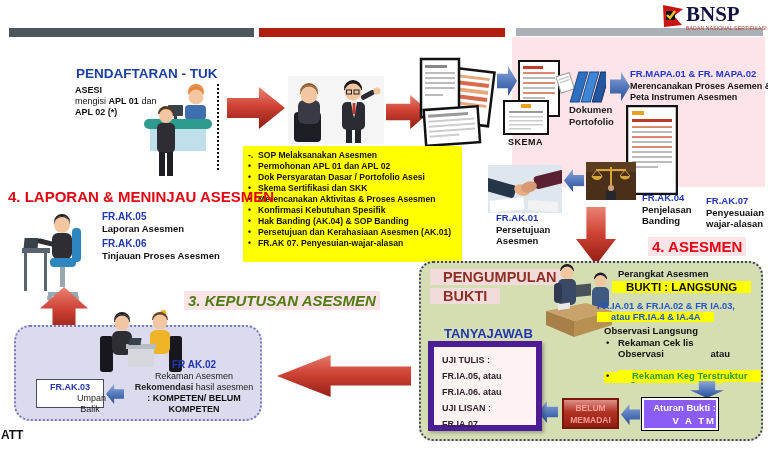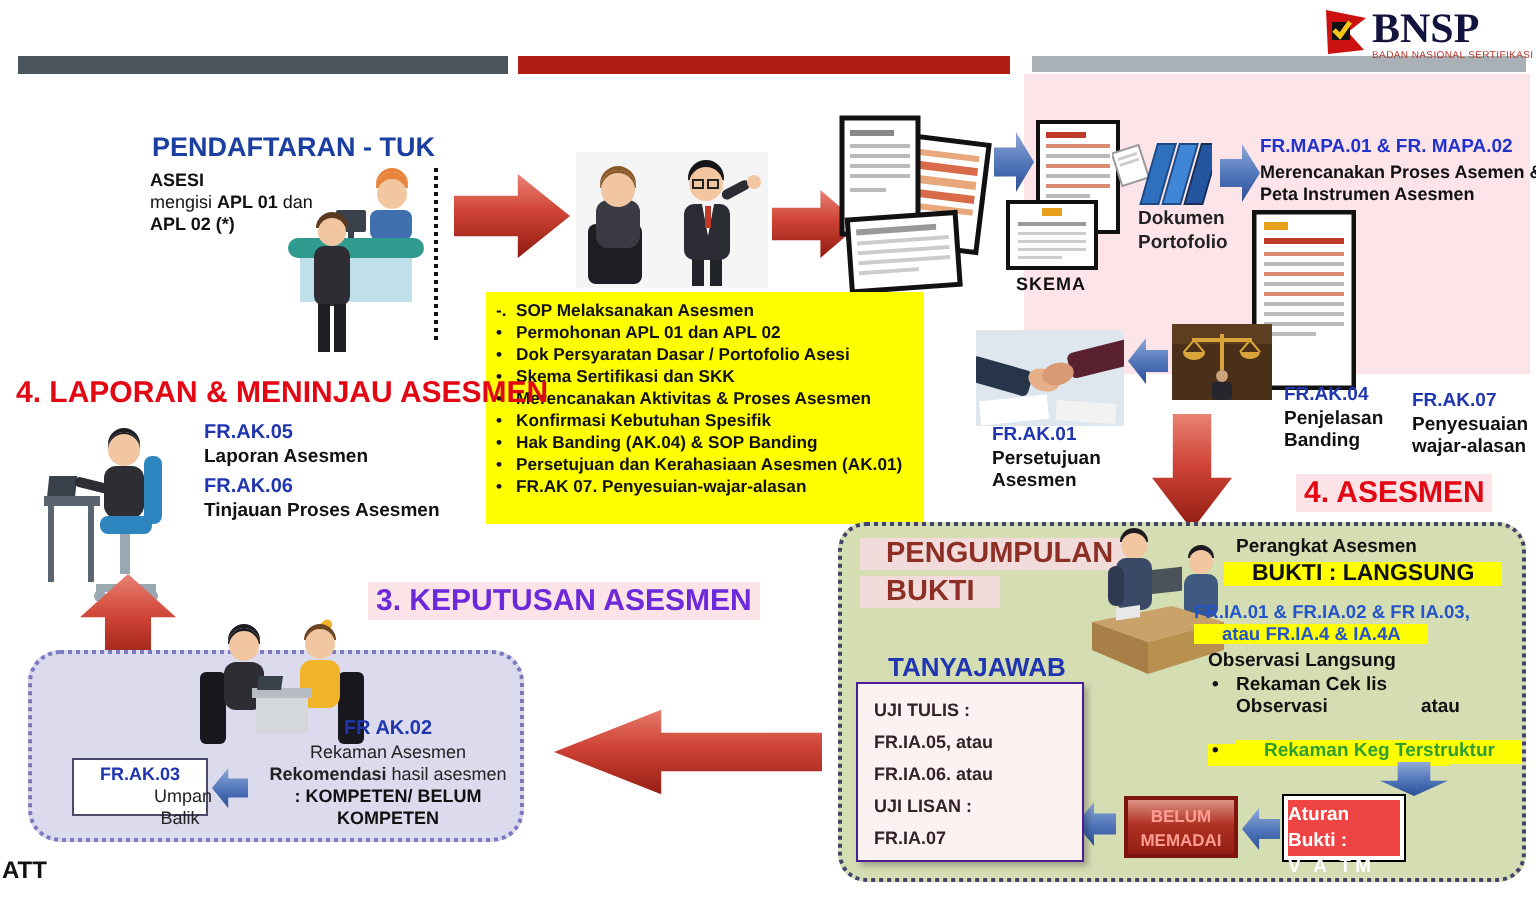--- a/index.html
+++ b/index.html
@@ -25,7 +25,7 @@
   
   .sec-title{font-weight:bold;font-size:15px;color:#e30613;white-space:nowrap;}
   .sec-pinkbg{background:#fbe3e8;padding:1px 4px;}
-  .t3{color:#6d28d9;}
+  .t3{color:#4d7c0f;font-style:italic;}
   
   .b{font-weight:bold;}
   .blue{color:#2036b1;}

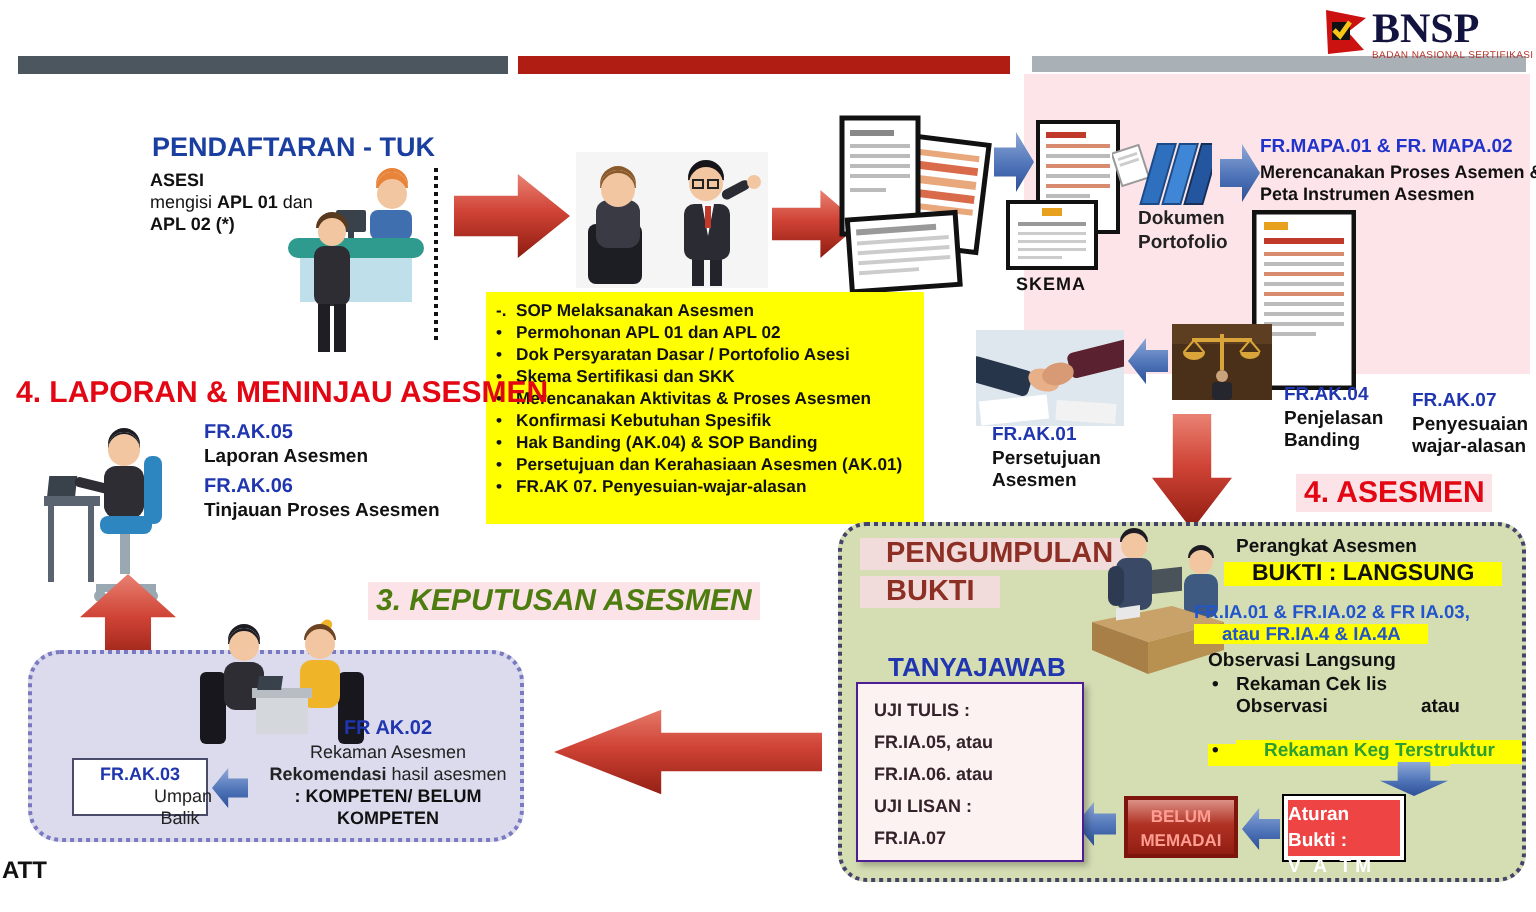--- a/index.html
+++ b/index.html
@@ -55,7 +55,7 @@
   
   .frak03-box{left:36px;top:379px;width:68px;height:29px;background:#fff;border:1.5px solid #4a4a6a;
               text-align:center;padding-top:2px;box-sizing:border-box;}
-  .uji-box{left:428px;top:341px;width:114px;height:90px;background:#fdf2f2;border:1px solid #4c1d95;
+  .uji-box{left:428px;top:341px;width:114px;height:90px;background:#fdf2f2;border:6px solid #4c1d95;
            box-shadow:2px 2px 3px rgba(0,0,0,.25);padding:5px 8px;box-sizing:border-box;}
   .uji-line{font-size:9px;font-weight:bold;color:#33222a;line-height:16px;}
   .belum-box{left:562px;top:398px;width:57px;height:31px;border:2px solid #7d150c;box-sizing:border-box;

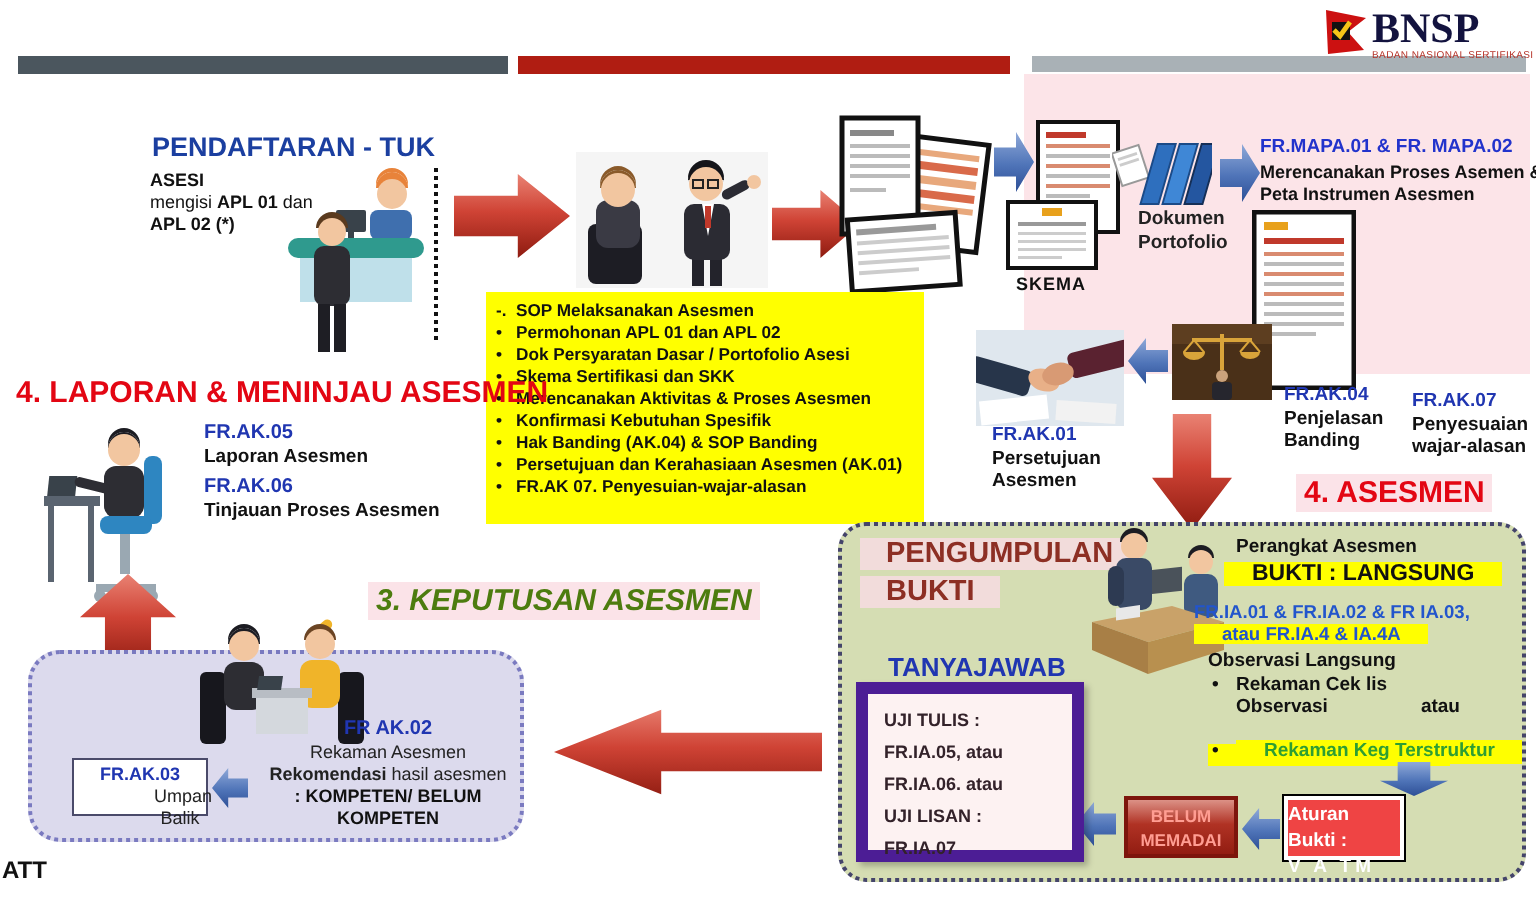--- a/index.html
+++ b/index.html
@@ -61,8 +61,8 @@
   .belum-box{left:562px;top:398px;width:57px;height:31px;border:2px solid #7d150c;box-sizing:border-box;
              background:linear-gradient(180deg,#dc9186,#b03224 45%,#921d12);
              color:#ff9d92;font-size:8.5px;font-weight:bold;text-align:center;line-height:12px;padding-top:2px;}
-  .aturan-box{left:642px;top:398px;width:60px;height:32px;background:#ef4444;border:2px solid #fff;
-              box-shadow:0 0 0 1px #000;box-sizing:border-box;color:#fff;text-align:left;
+  .aturan-box{left:642px;top:398px;width:76px;height:32px;background:#8b5cf6;border:2px solid #fff;
+              box-shadow:0 0 0 1px #000;box-sizing:border-box;color:#fff;text-align:right;
               font-size:9.5px;font-weight:bold;line-height:13px;padding-top:1px;}
   .aturan-box .sp{letter-spacing:2px;}
   .illus{overflow:hidden;}

